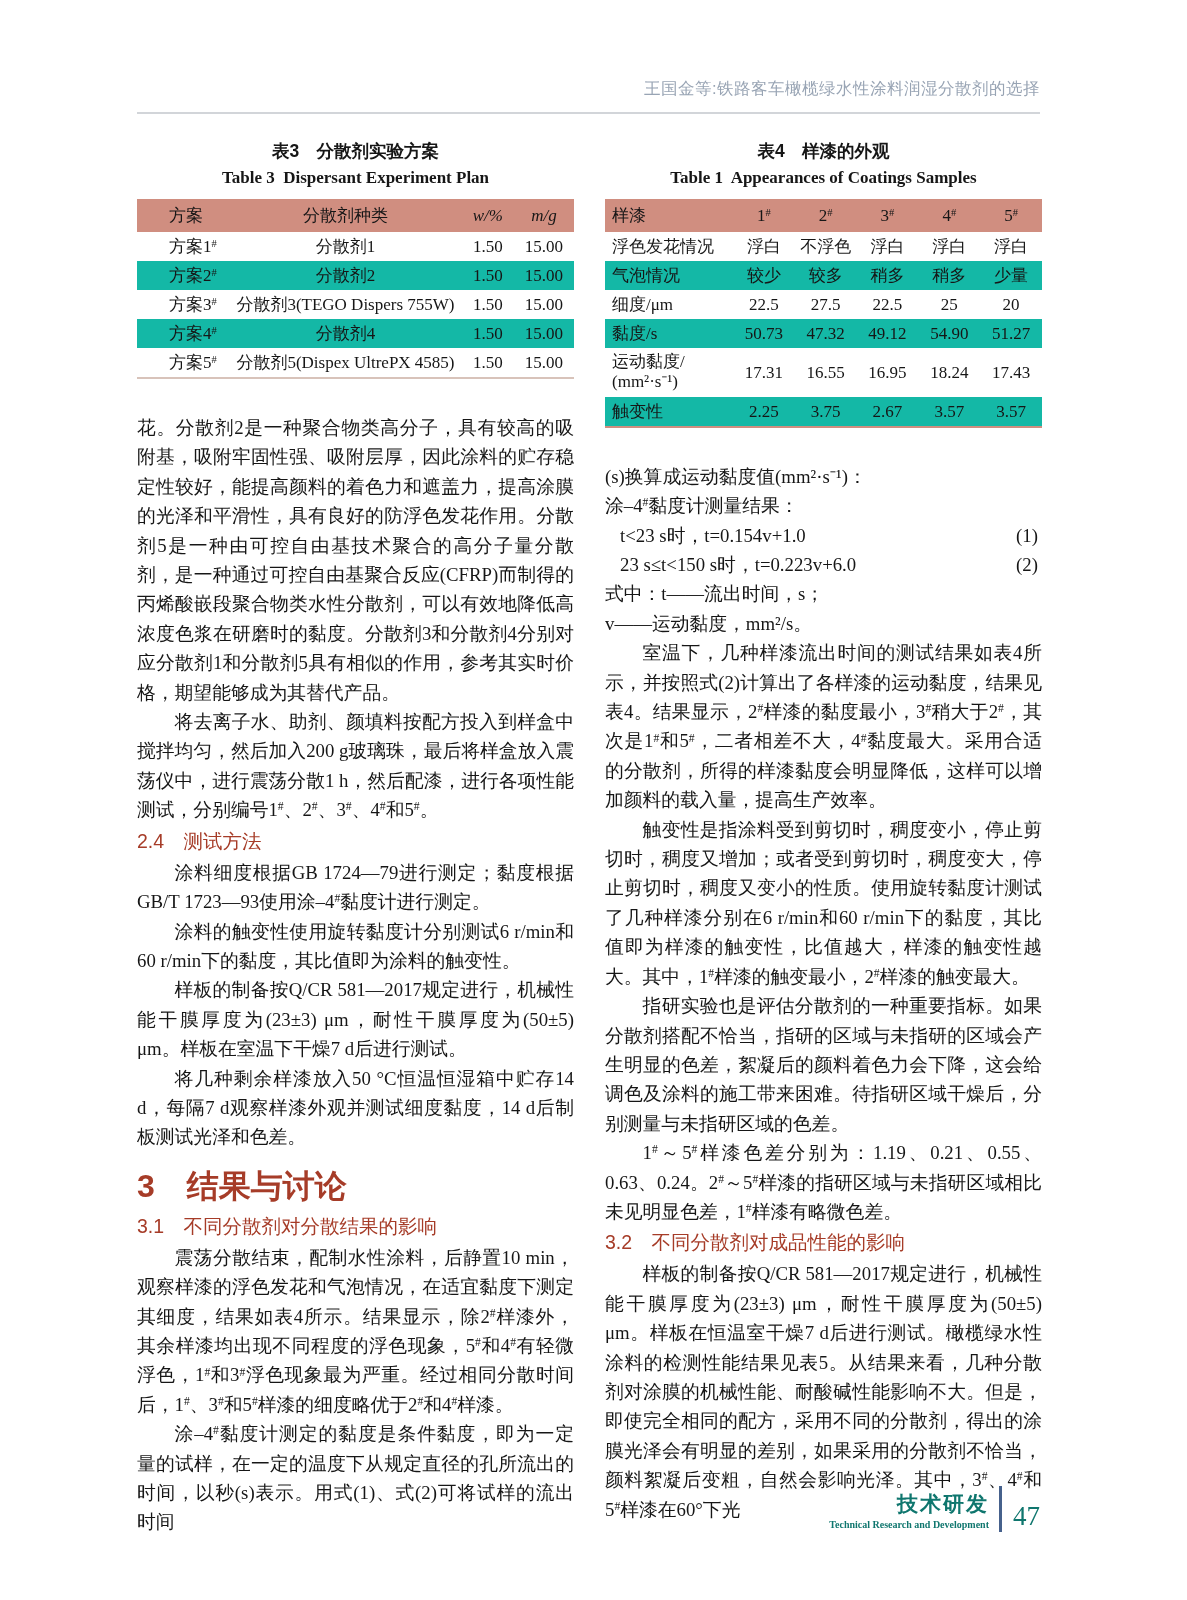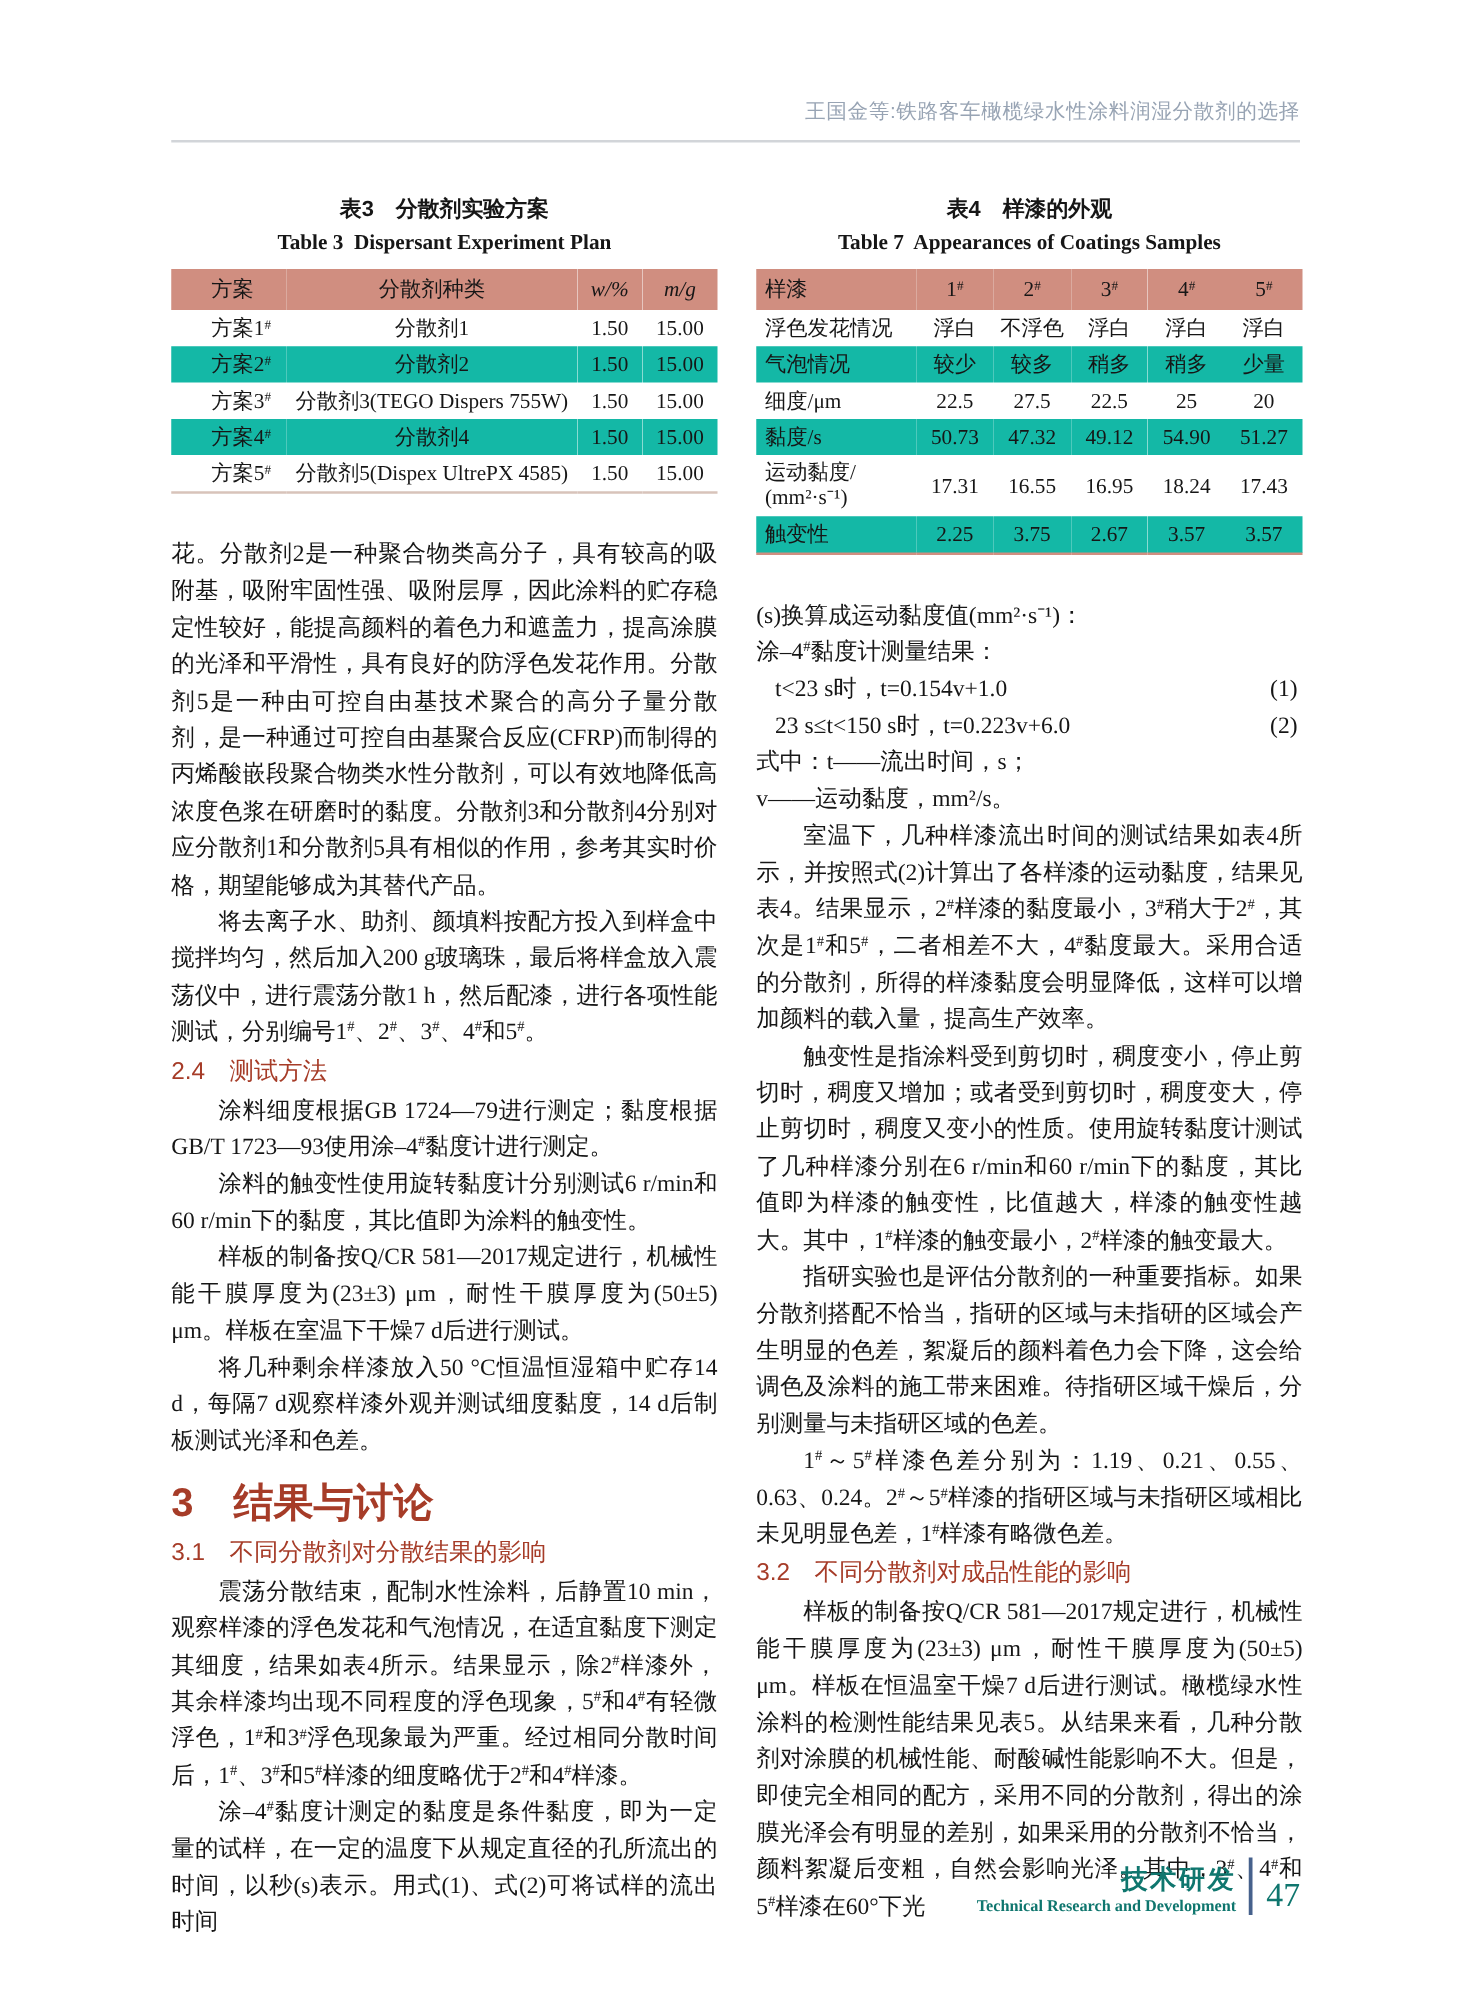--- a/index.html
+++ b/index.html
@@ -28,7 +28,7 @@
   
   .tbl-title-zh {
     text-align:center; font-family:"Liberation Sans", sans-serif;
-    font-weight:bold; font-size:17.5px; line-height:26px; margin-top:21px;
+    font-weight:bold; font-size:17.5px; line-height:26px; margin-top:5px;
     white-space:pre-wrap;
   }
   .tbl-title-en {

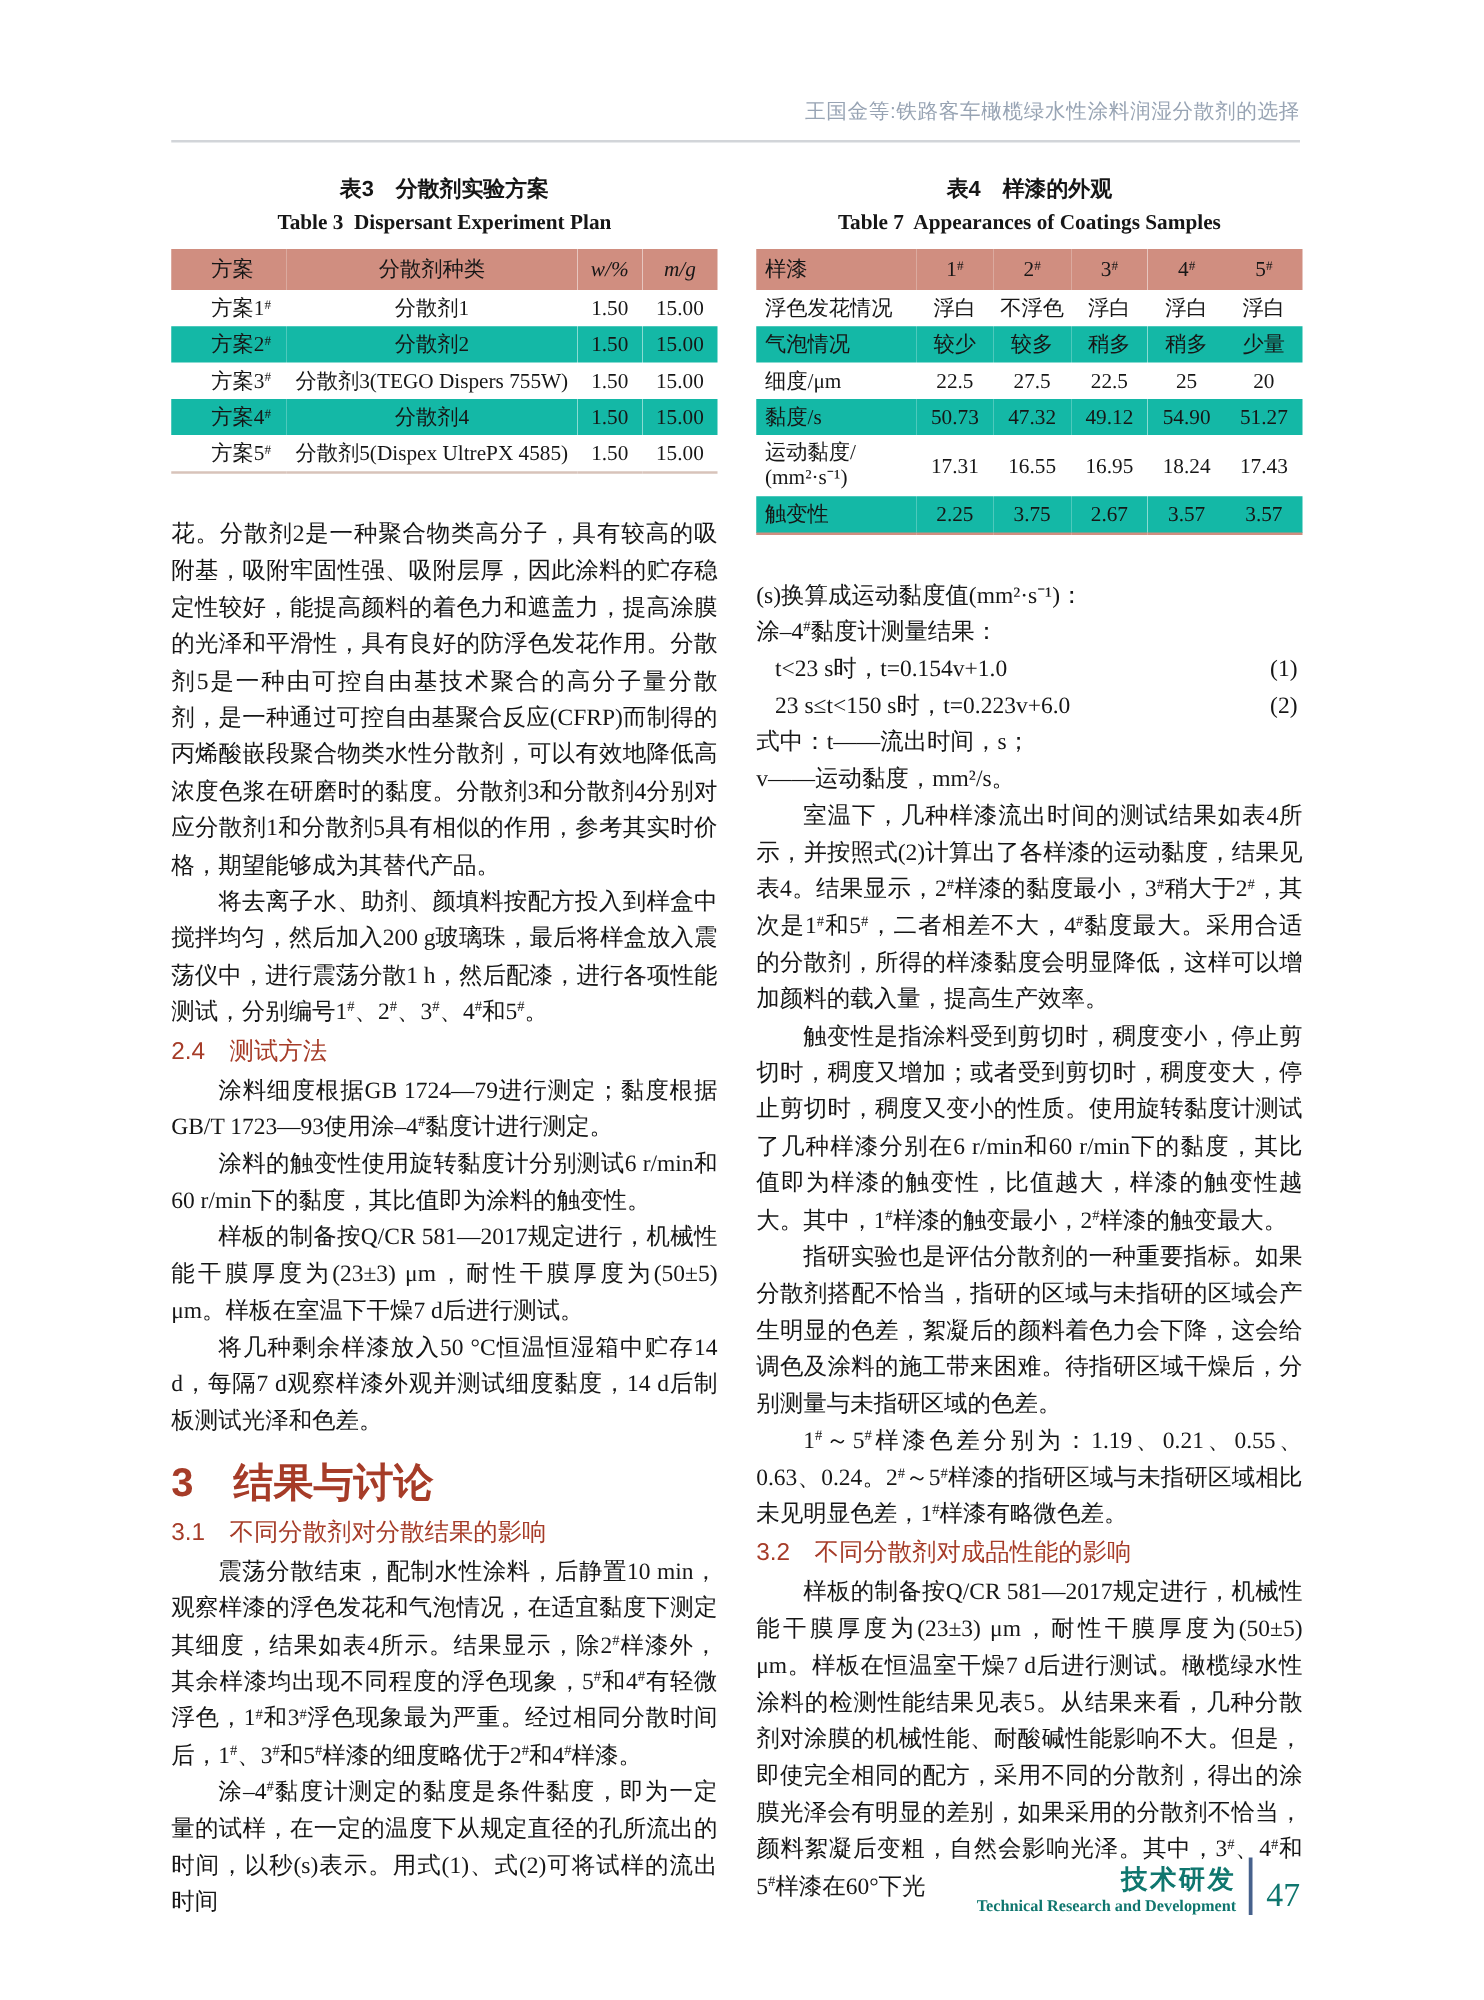--- a/index.html
+++ b/index.html
@@ -171,7 +171,7 @@
 
       <div class="tbl-block">
         <div class="tbl-title-zh">表4　样漆的外观</div>
-        <div class="tbl-title-en">Table 7  Appearances of Coatings Samples</div>
+        <div class="tbl-title-en">Table 1  Appearances of Coatings Samples</div>
         <table class="dtable dtable4">
           <thead>
             <tr>

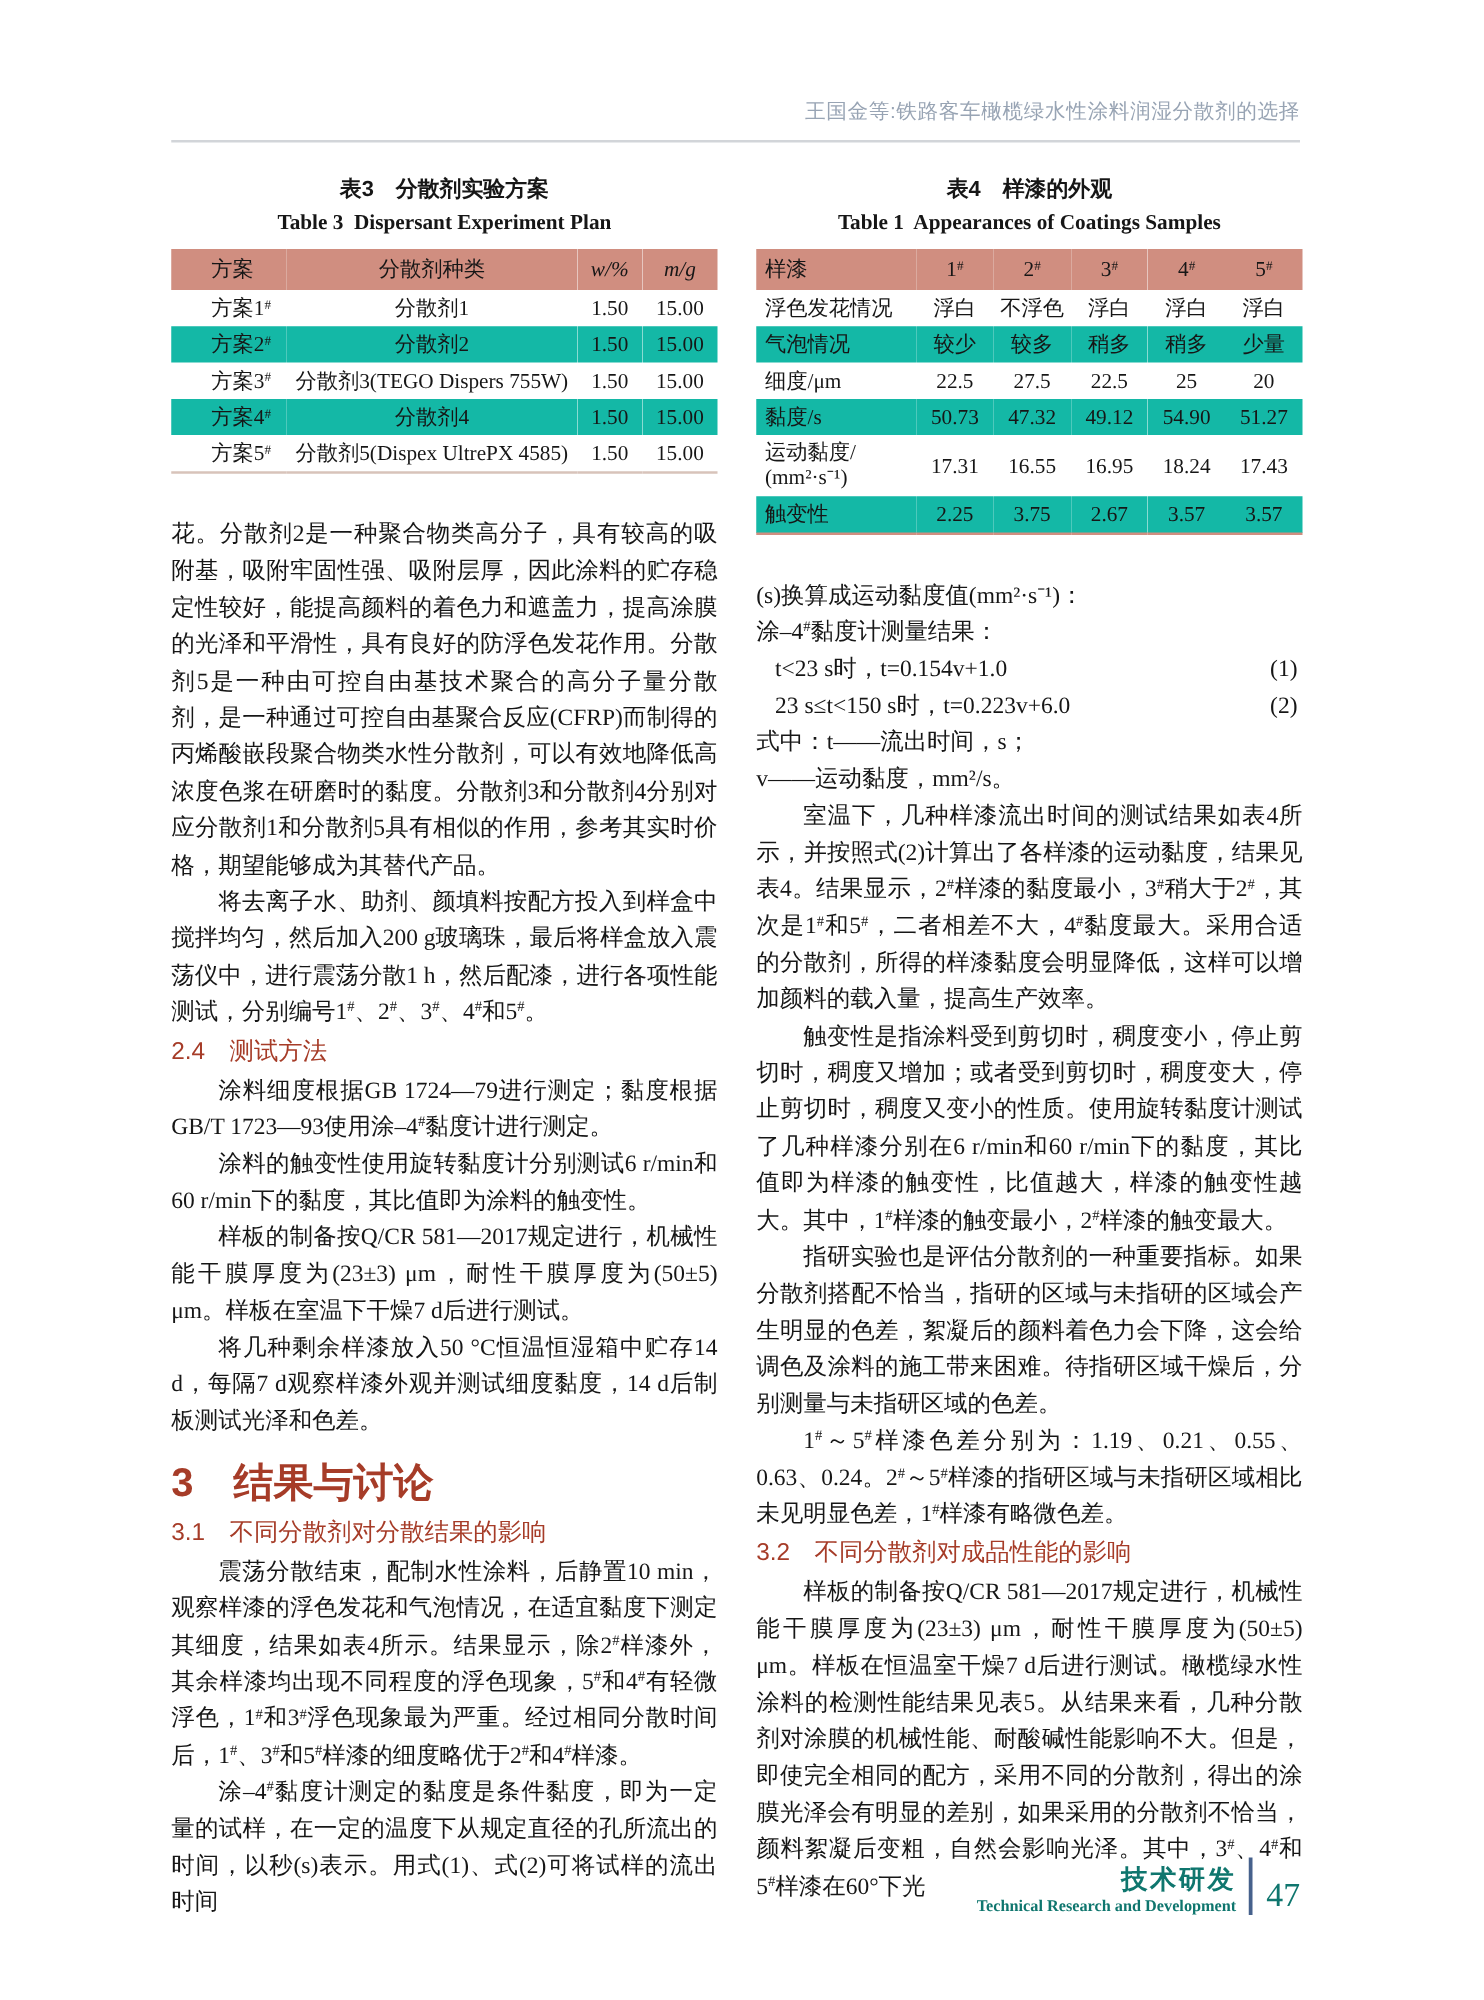--- a/index.html
+++ b/index.html
@@ -87,7 +87,7 @@
   }
   .f-en {
     font-family:"Liberation Serif", serif; font-weight:bold;
-    font-size:13px; line-height:15px; margin-top:1px;
+    font-size:10px; line-height:15px; margin-top:1px;
   }
   .f-bar { width:3px; height:46px; background:#46618c; }
   .f-num {

